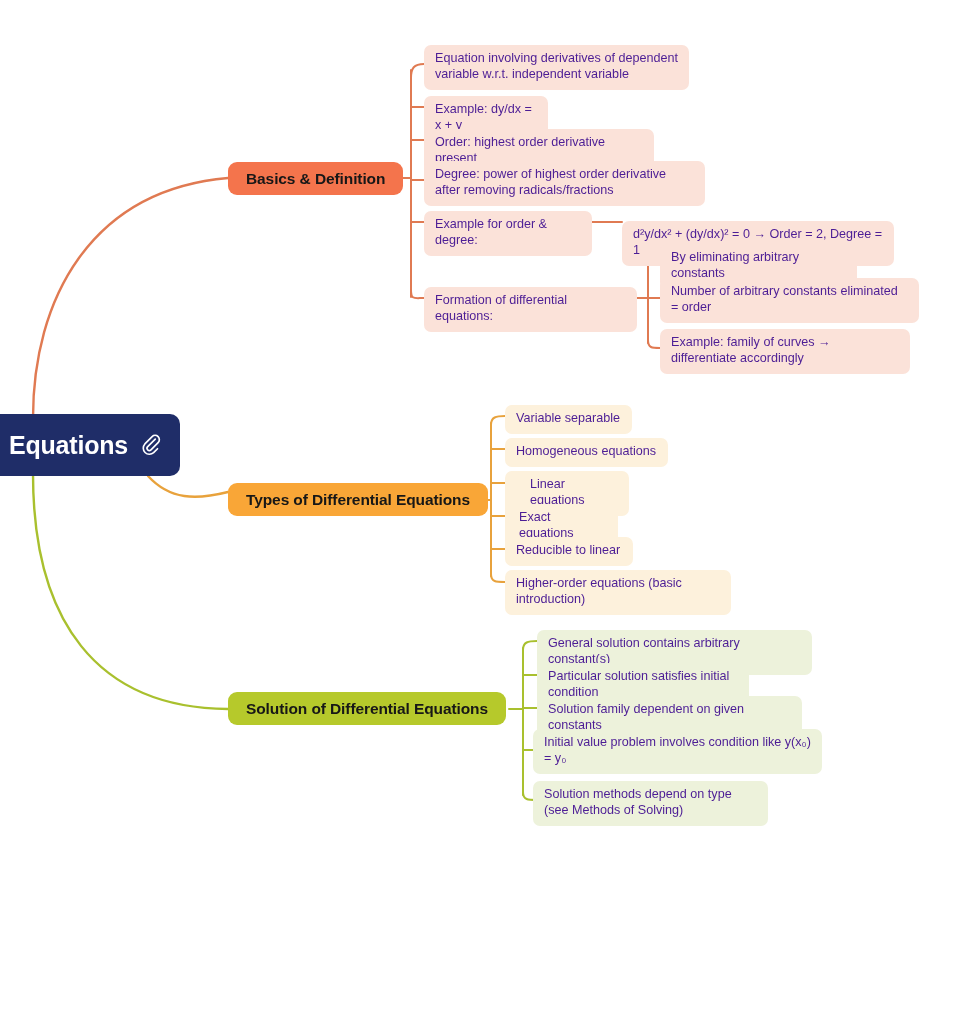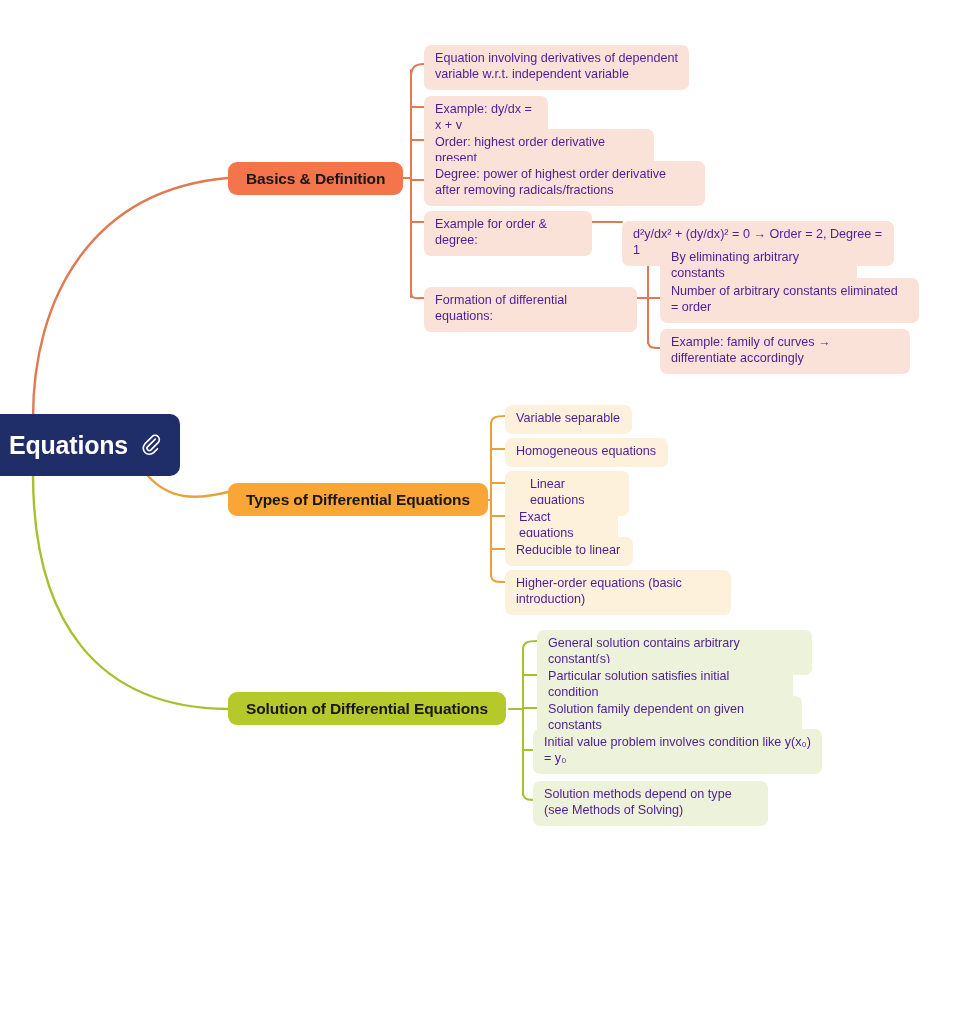--- a/index.html
+++ b/index.html
@@ -186,7 +186,7 @@
 
   <div class="leaf ligreen" style="left:537px; top:630px; width:275px;">General solution contains arbitrary constant(s)</div>
 
-  <div class="leaf ligreen" style="left:537px; top:663px; width:256px;">Particular solution satisfies initial condition</div>
+  <div class="leaf ligreen" style="left:537px; top:663px; width:212px;">Particular solution satisfies initial condition</div>
 
   <div class="leaf ligreen" style="left:537px; top:696px; width:265px;">Solution family dependent on given constants</div>
 

